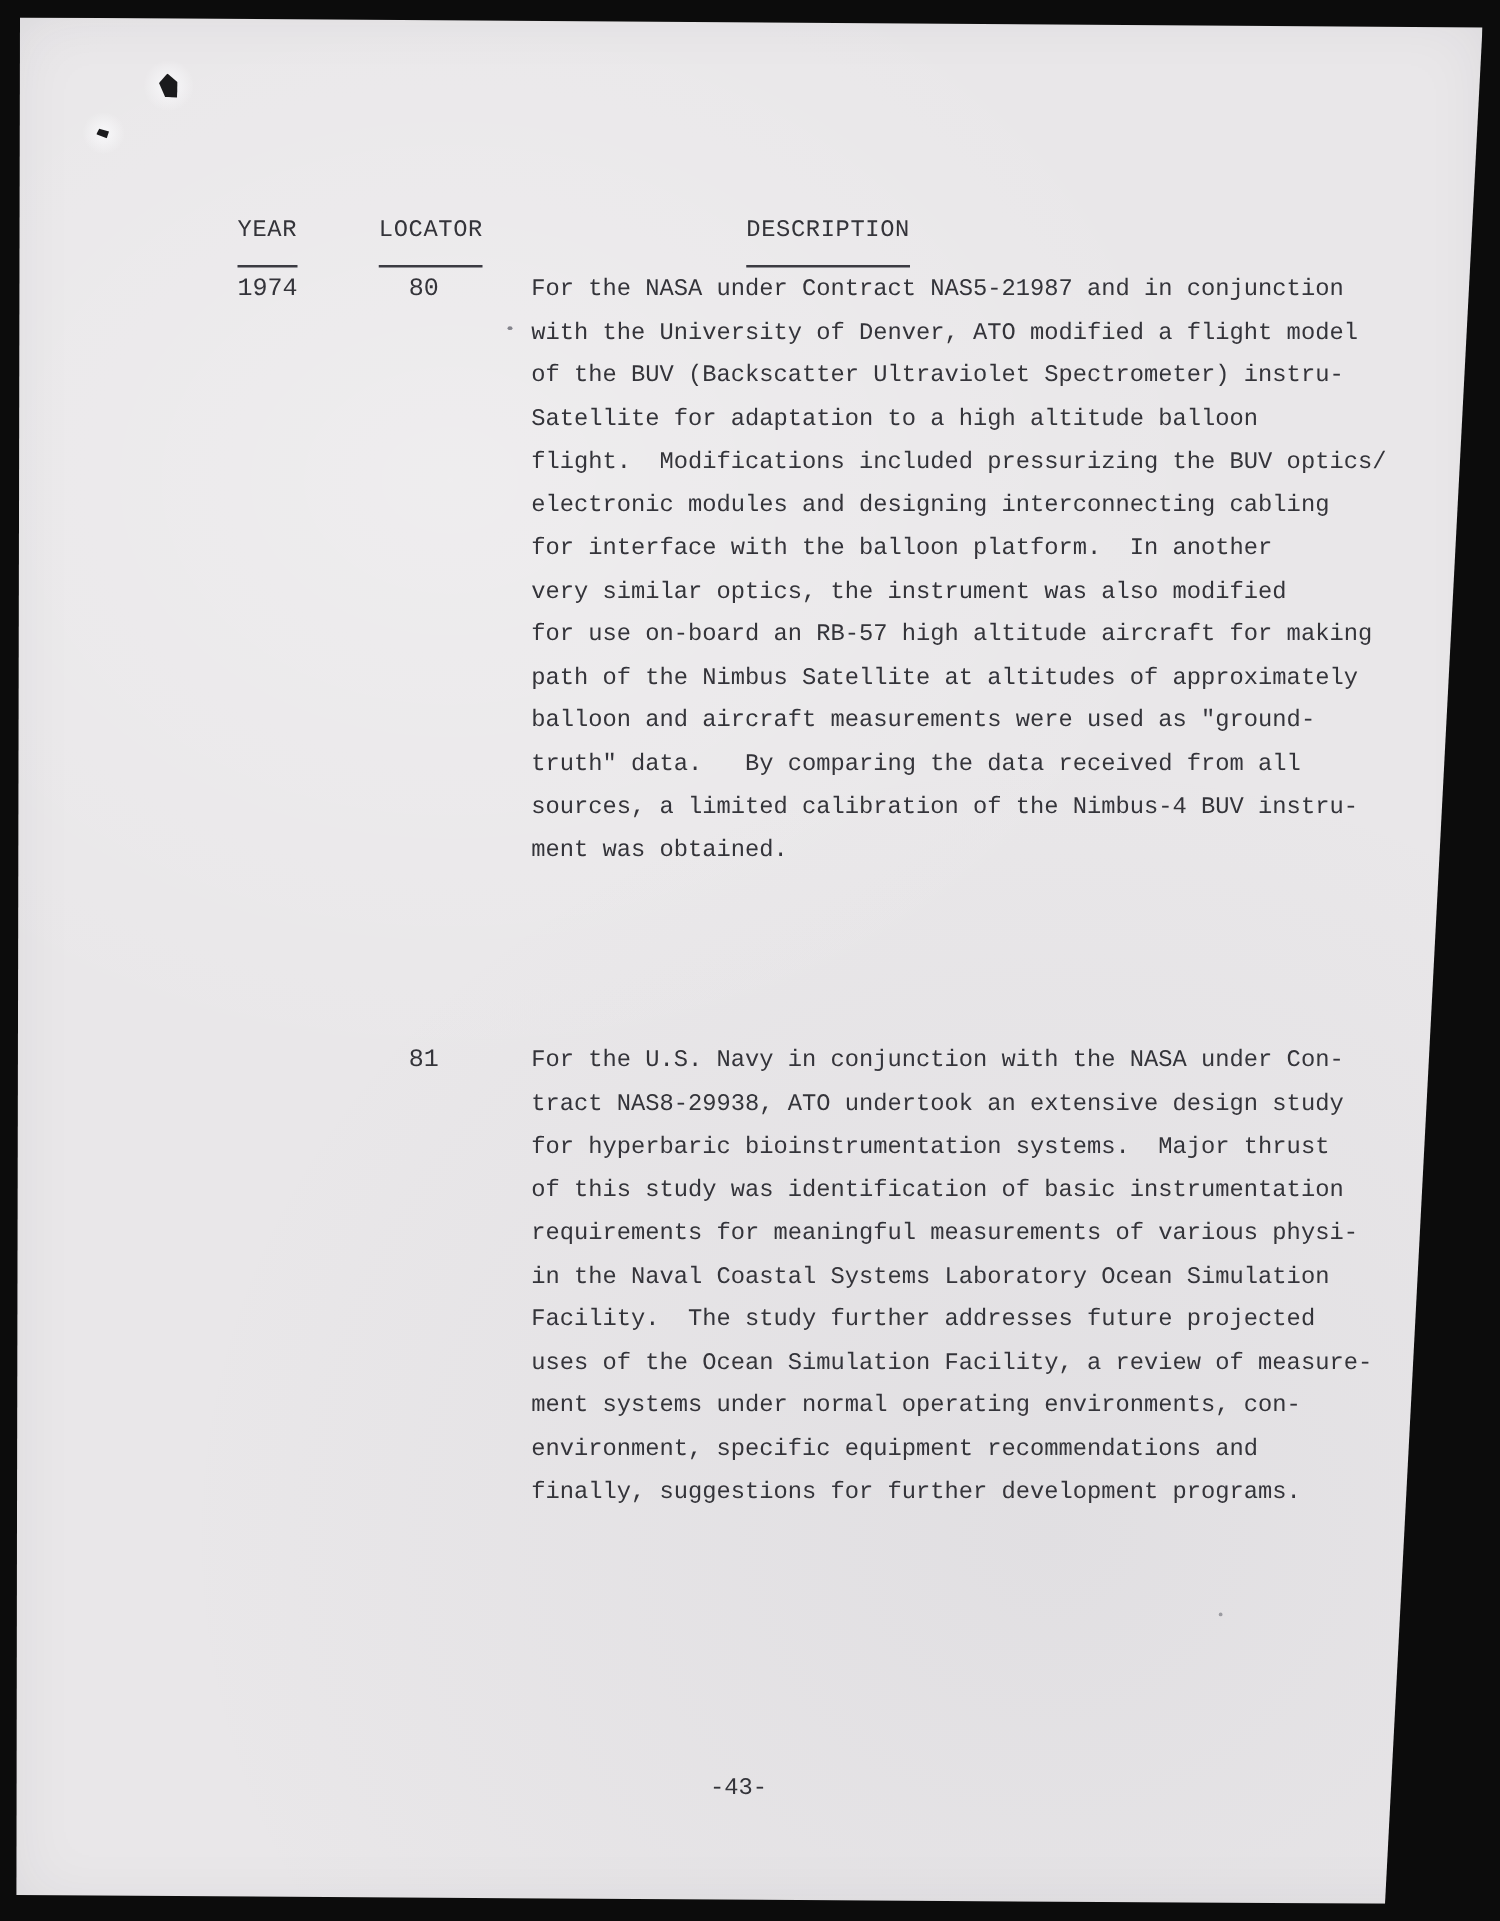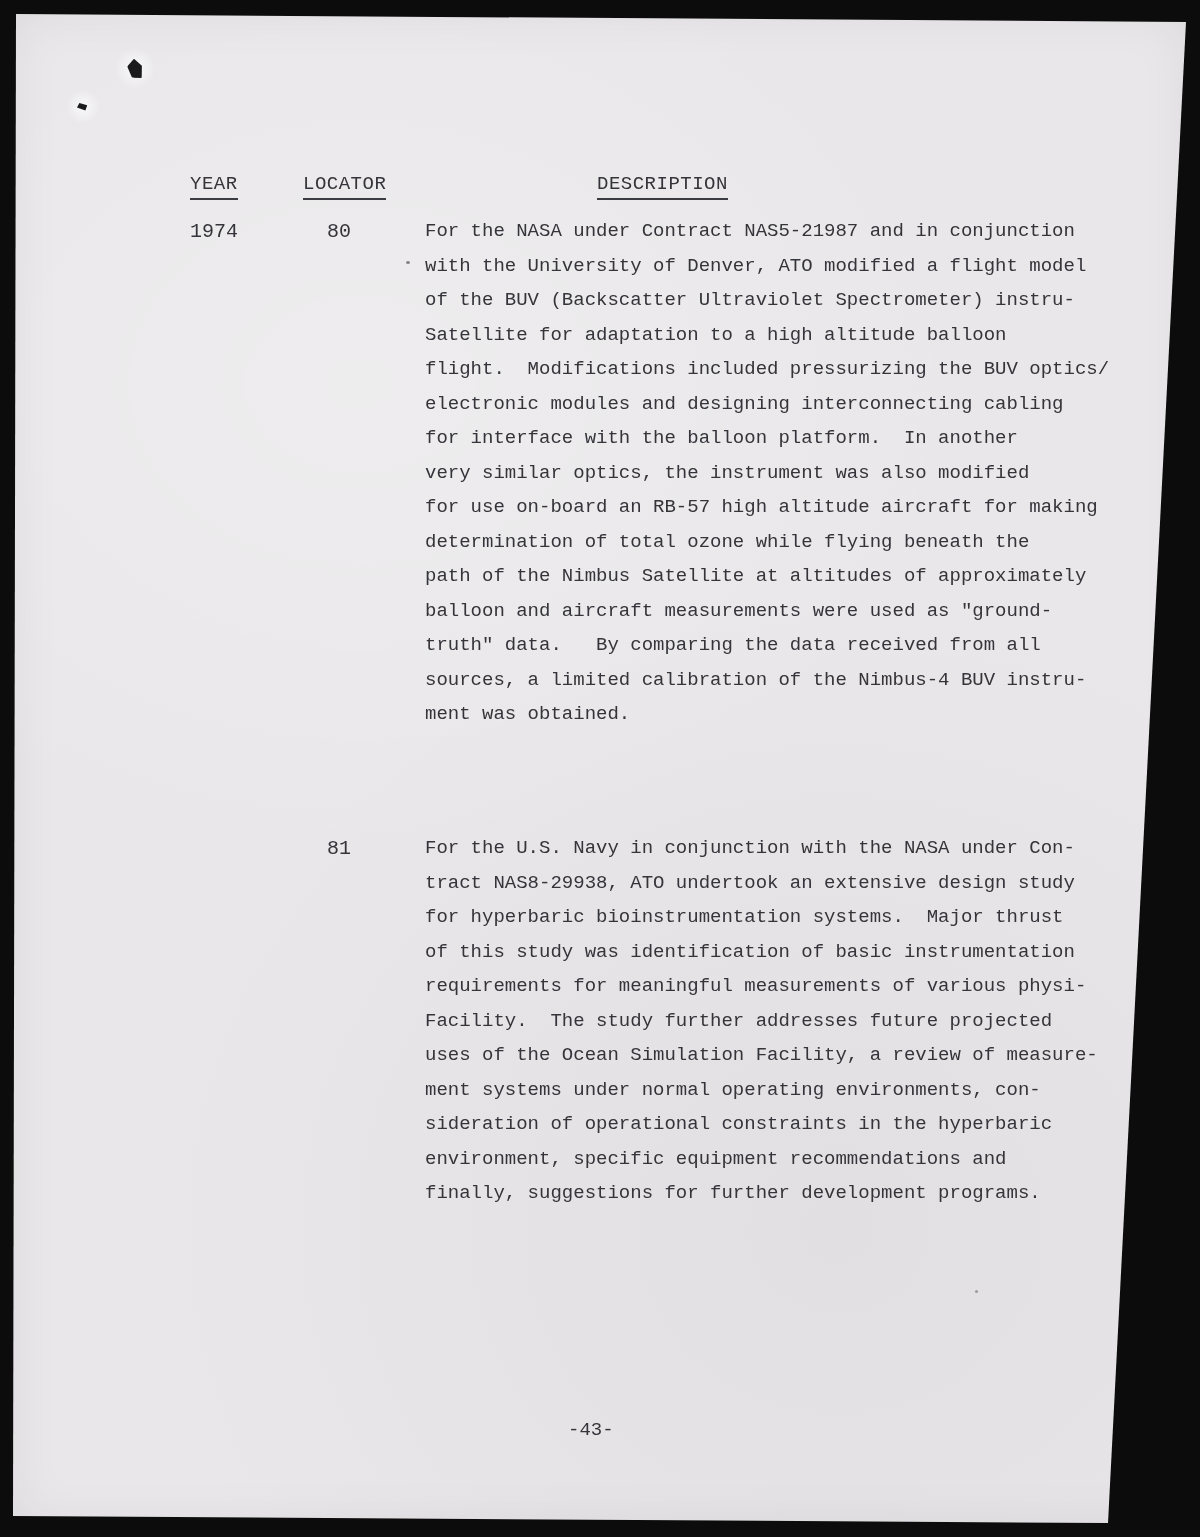--- a/index.html
+++ b/index.html
@@ -32,7 +32,7 @@
     font-size: 19px;
     line-height: 22px;
     letter-spacing: 0.5px;
-    padding-bottom: 3px;
+    padding-bottom: 17px;
     border-bottom: 2px solid #3b3b42;
     white-space: pre;
   }

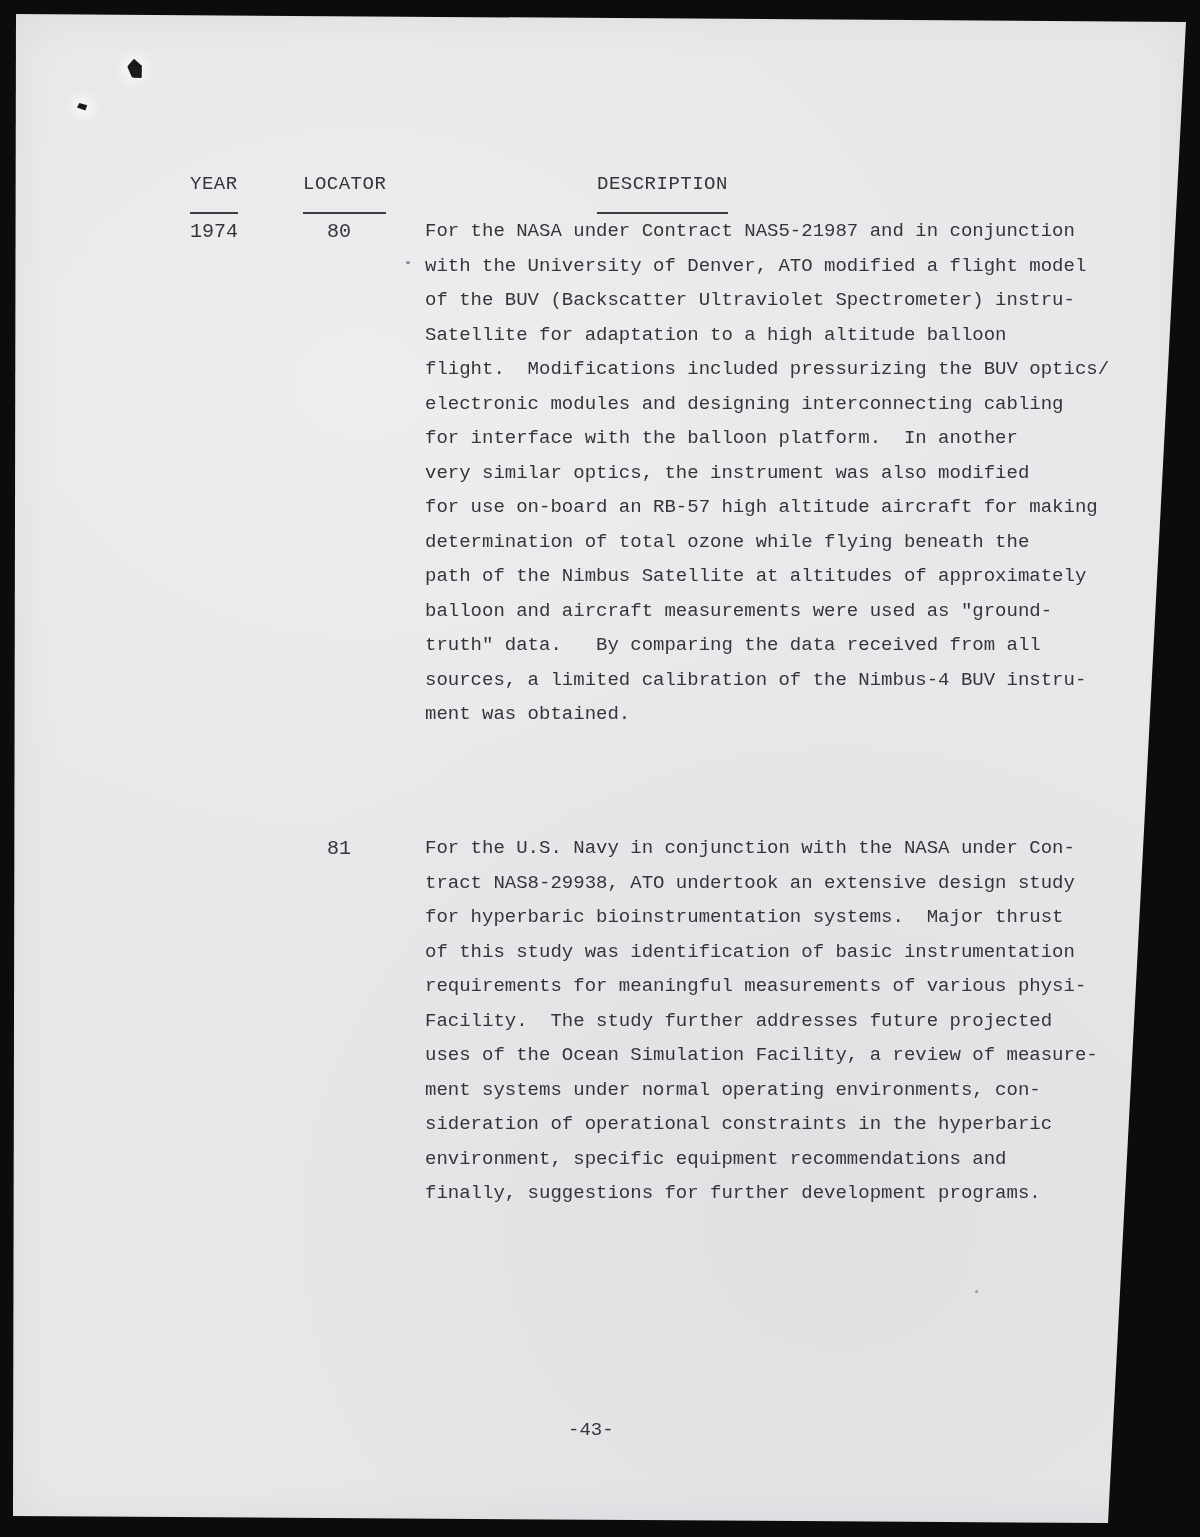--- a/index.html
+++ b/index.html
@@ -121,7 +121,6 @@
       <div class="line">for interface with the balloon platform.  In another</div>
       <div class="line">very similar optics, the instrument was also modified</div>
       <div class="line">for use on-board an RB-57 high altitude aircraft for making</div>
-      <div class="line">determination of total ozone while flying beneath the</div>
       <div class="line">path of the Nimbus Satellite at altitudes of approximately</div>
       <div class="line">balloon and aircraft measurements were used as "ground-</div>
       <div class="line">truth" data.   By comparing the data received from all</div>

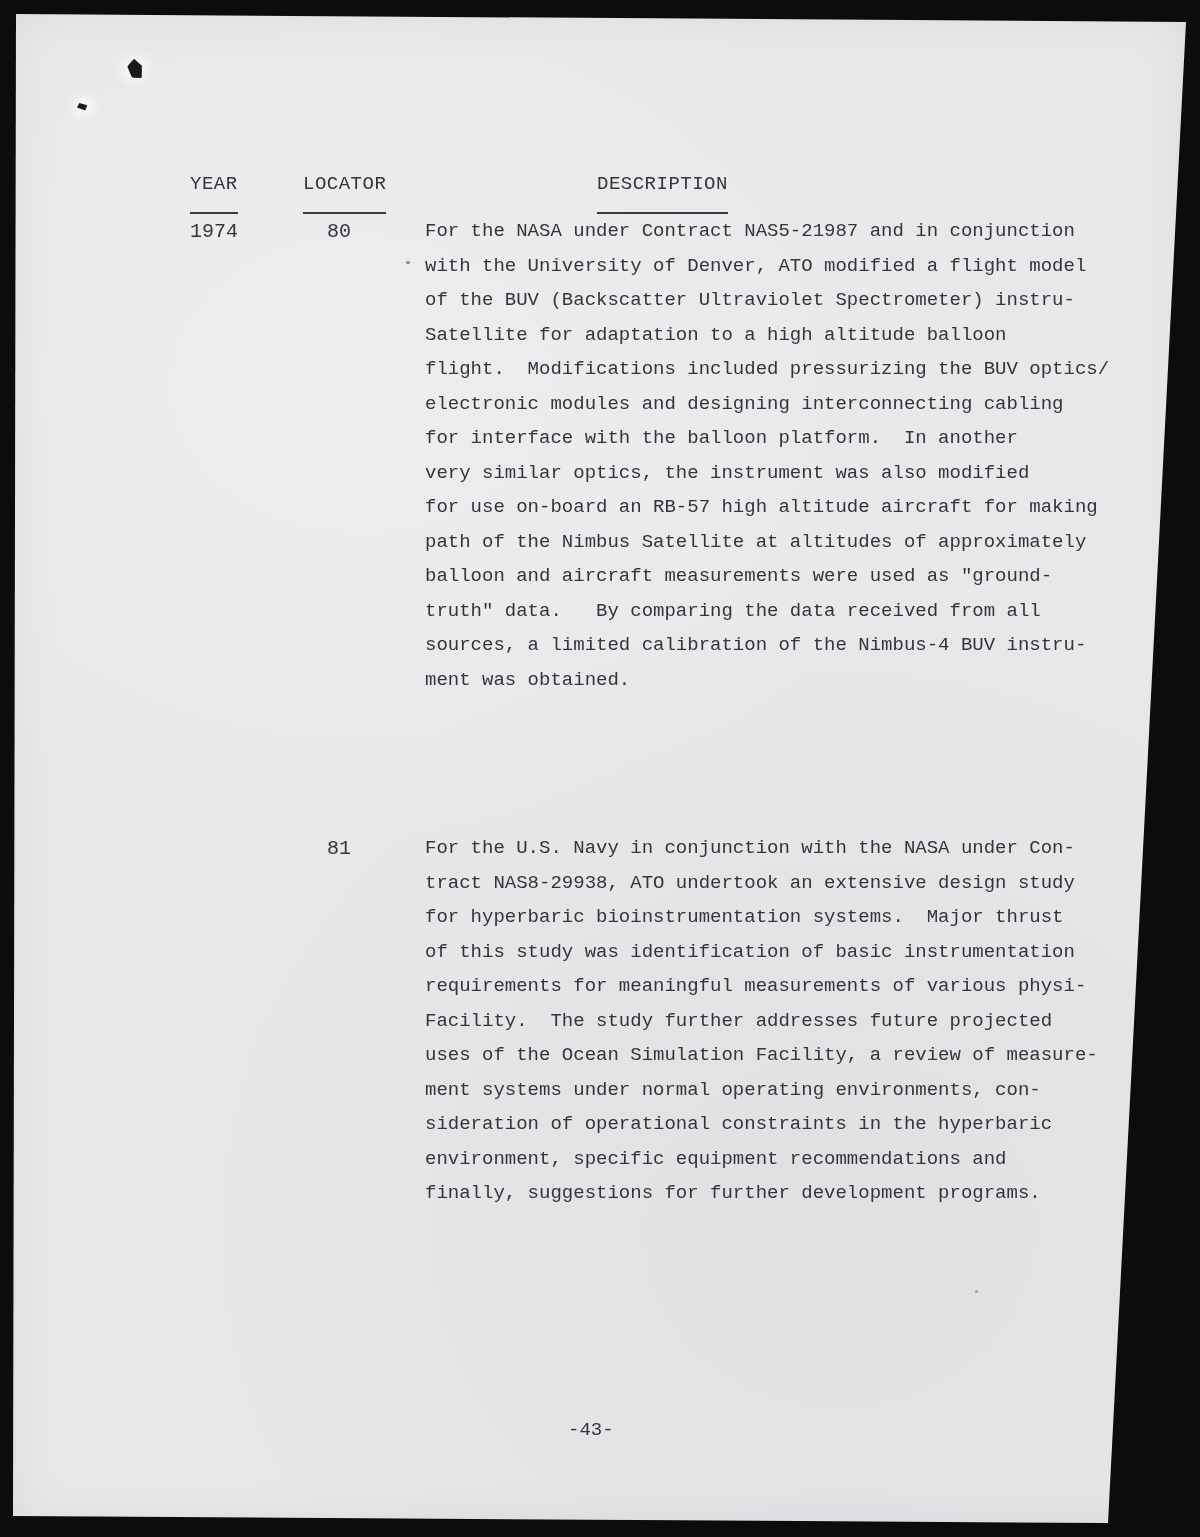--- a/index.html
+++ b/index.html
@@ -136,6 +136,7 @@
       <div class="line">for hyperbaric bioinstrumentation systems.  Major thrust</div>
       <div class="line">of this study was identification of basic instrumentation</div>
       <div class="line">requirements for meaningful measurements of various physi-</div>
+      <div class="line">in the Naval Coastal Systems Laboratory Ocean Simulation</div>
       <div class="line">Facility.  The study further addresses future projected</div>
       <div class="line">uses of the Ocean Simulation Facility, a review of measure-</div>
       <div class="line">ment systems under normal operating environments, con-</div>

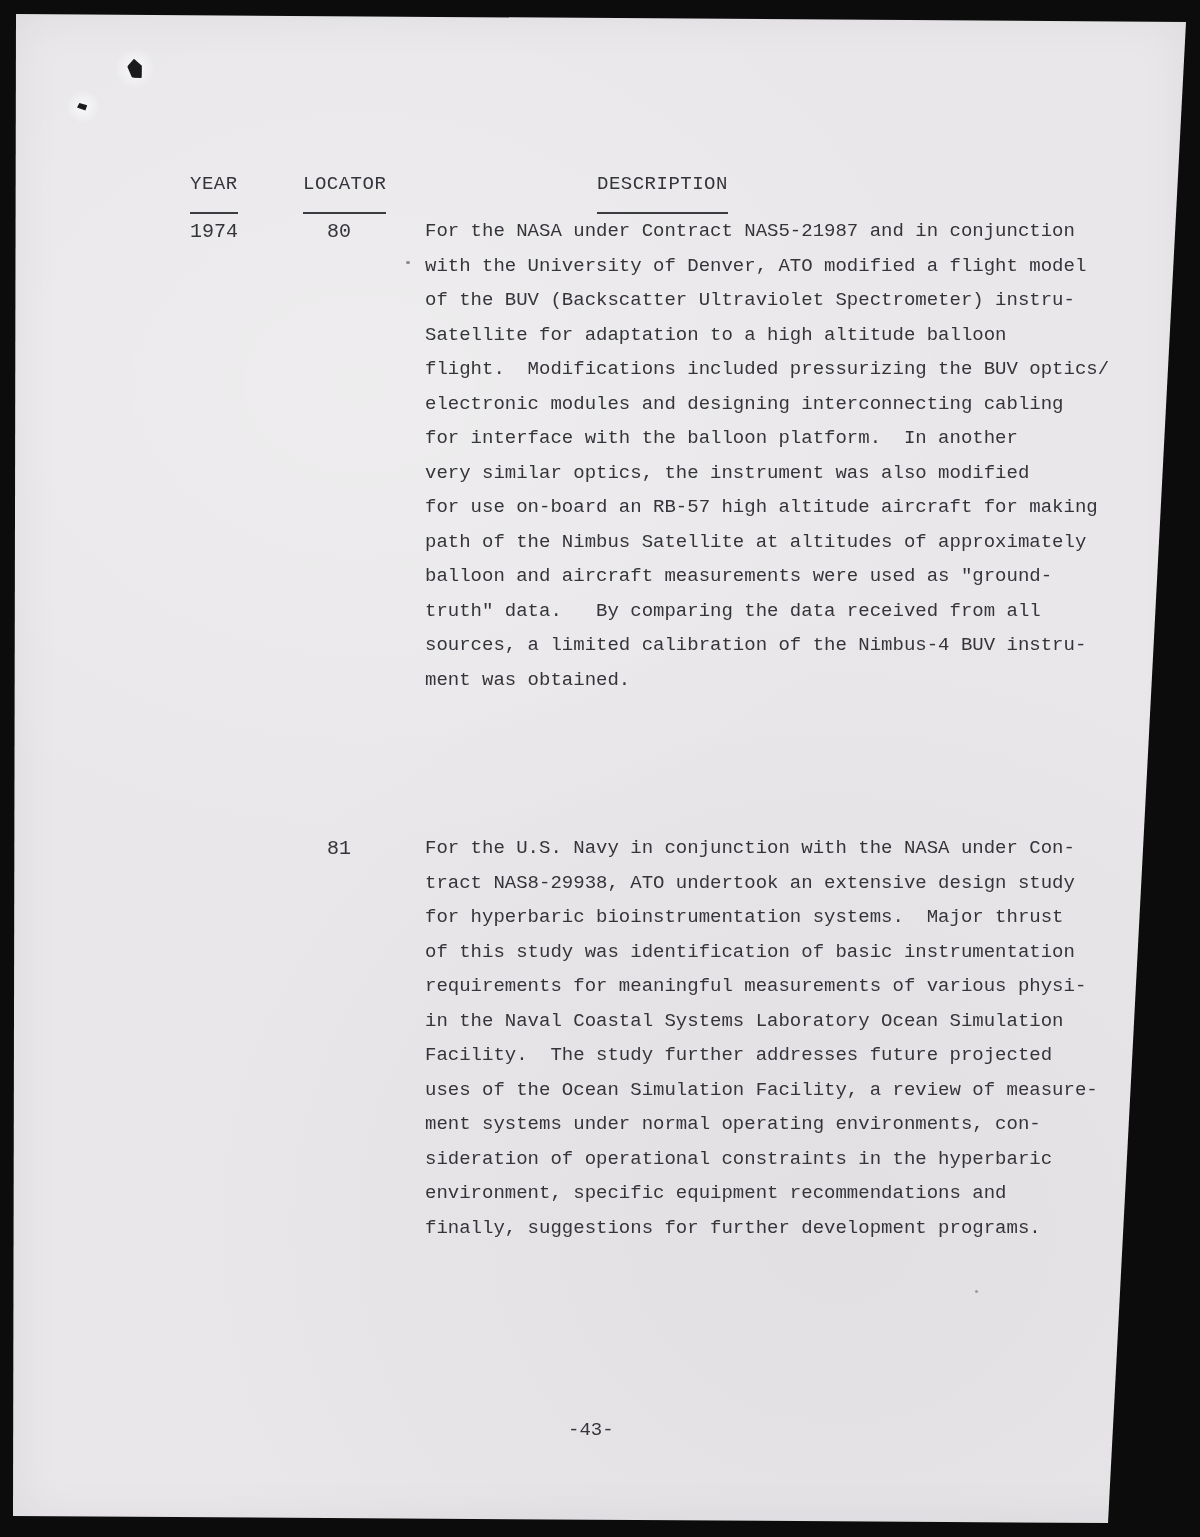--- a/index.html
+++ b/index.html
@@ -140,7 +140,6 @@
       <div class="line">Facility.  The study further addresses future projected</div>
       <div class="line">uses of the Ocean Simulation Facility, a review of measure-</div>
       <div class="line">ment systems under normal operating environments, con-</div>
-      <div class="line">sideration of operational constraints in the hyperbaric</div>
       <div class="line">environment, specific equipment recommendations and</div>
       <div class="line">finally, suggestions for further development programs.</div>
     </div>

